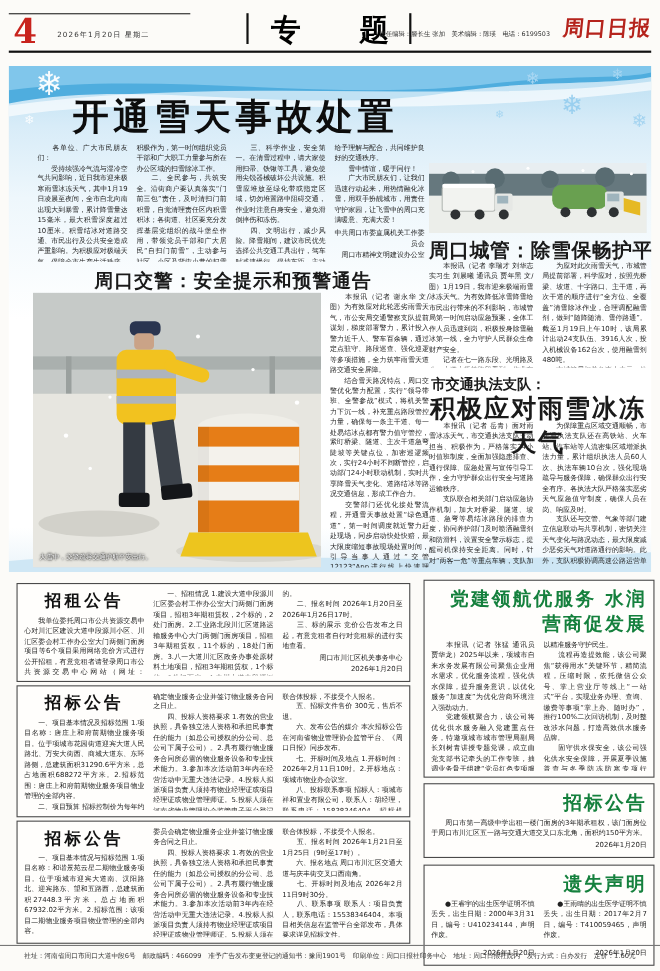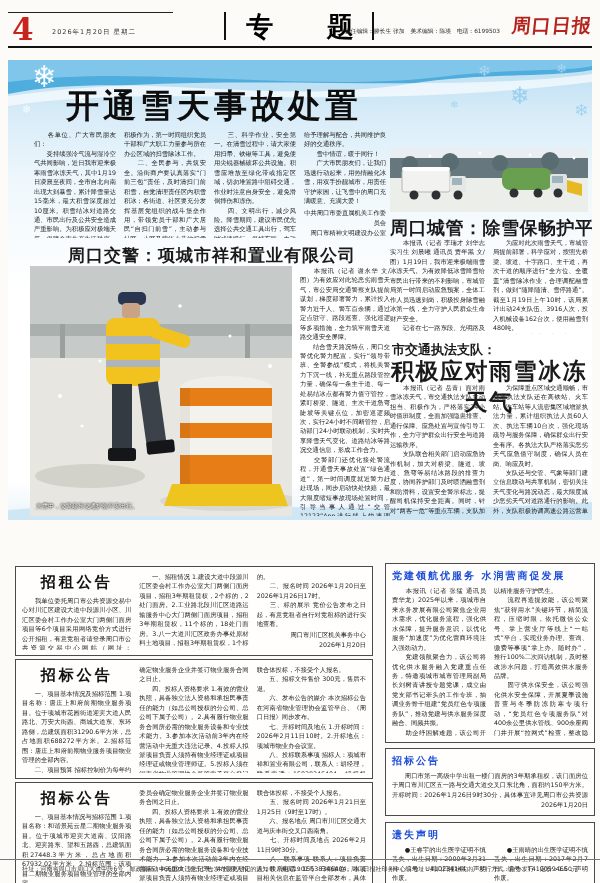--- a/index.html
+++ b/index.html
@@ -119,7 +119,7 @@
       </div>
     </div>
 
-    <div class="police-headline">周口交警：项城市祥和置业有限公司</div>
+    <div class="police-headline">周口交警：安全提示和预警通告</div>
 
     <div class="police-photo">
       <svg width="262" height="250" viewBox="0 0 262 250">

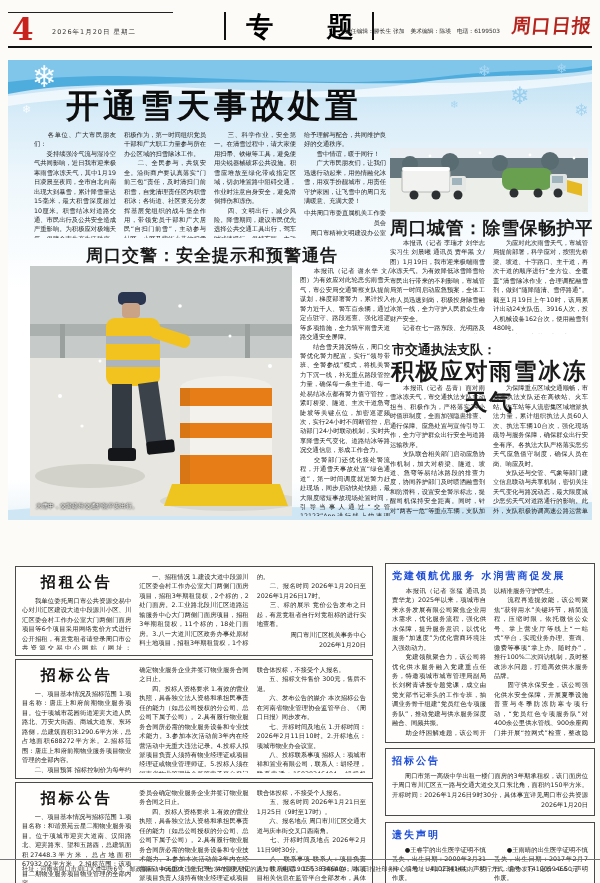--- a/index.html
+++ b/index.html
@@ -51,7 +51,7 @@
   .jt-cols{position:absolute;left:0;top:323px;width:198px;height:132px;}
   
   .nbox{position:absolute;border:1px solid #4a4a4a;background:#fffefc;padding:5px 6px;
-        box-sizing:border-box;overflow:hidden;margin-top:36px;}
+        box-sizing:border-box;overflow:hidden;}
   .nbox-row{display:flex;gap:8px;height:100%;}
   .ntitle{font-size:15px;font-weight:bold;text-align:center;letter-spacing:3px;
           font-family:"DejaVu Serif",serif;margin:1px 0 4px 0;color:#111;}

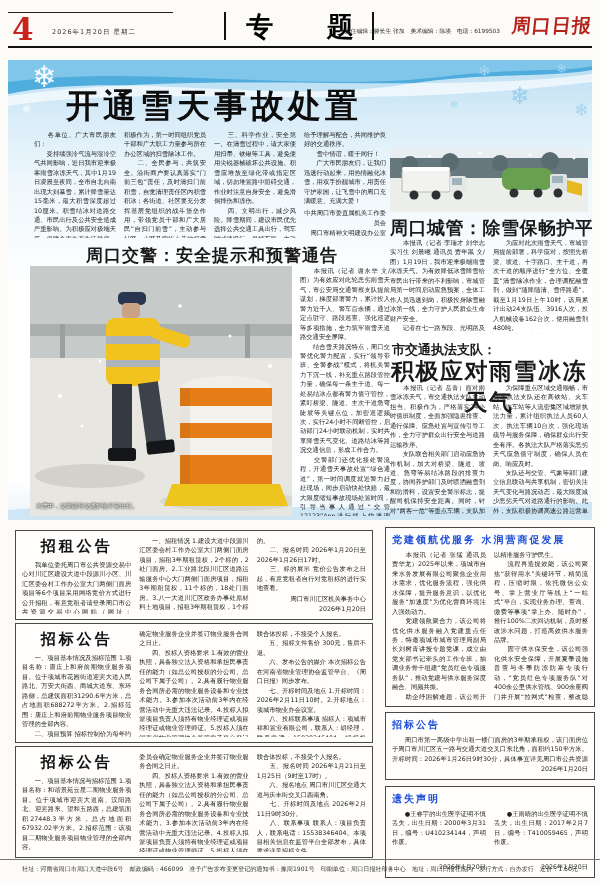--- a/index.html
+++ b/index.html
@@ -55,8 +55,8 @@
   .nbox-row{display:flex;gap:8px;height:100%;}
   .ntitle{font-size:15px;font-weight:bold;text-align:center;letter-spacing:3px;
           font-family:"DejaVu Serif",serif;margin:1px 0 4px 0;color:#111;}
-  .ntitle-sm{font-size:10px;font-weight:bold;text-align:left;letter-spacing:2px;
-             font-family:"DejaVu Serif",serif;margin:0 0 3px 0;color:#1d4ed8;}
+  .ntitle-sm{font-size:17px;font-weight:bold;text-align:right;letter-spacing:2px;
+             font-family:"DejaVu Serif",serif;margin:0 0 3px 0;color:#15803d;}
   .vbox{display:flex;flex-direction:column;height:100%;}
   .grow{flex:1;overflow:hidden;}
   

